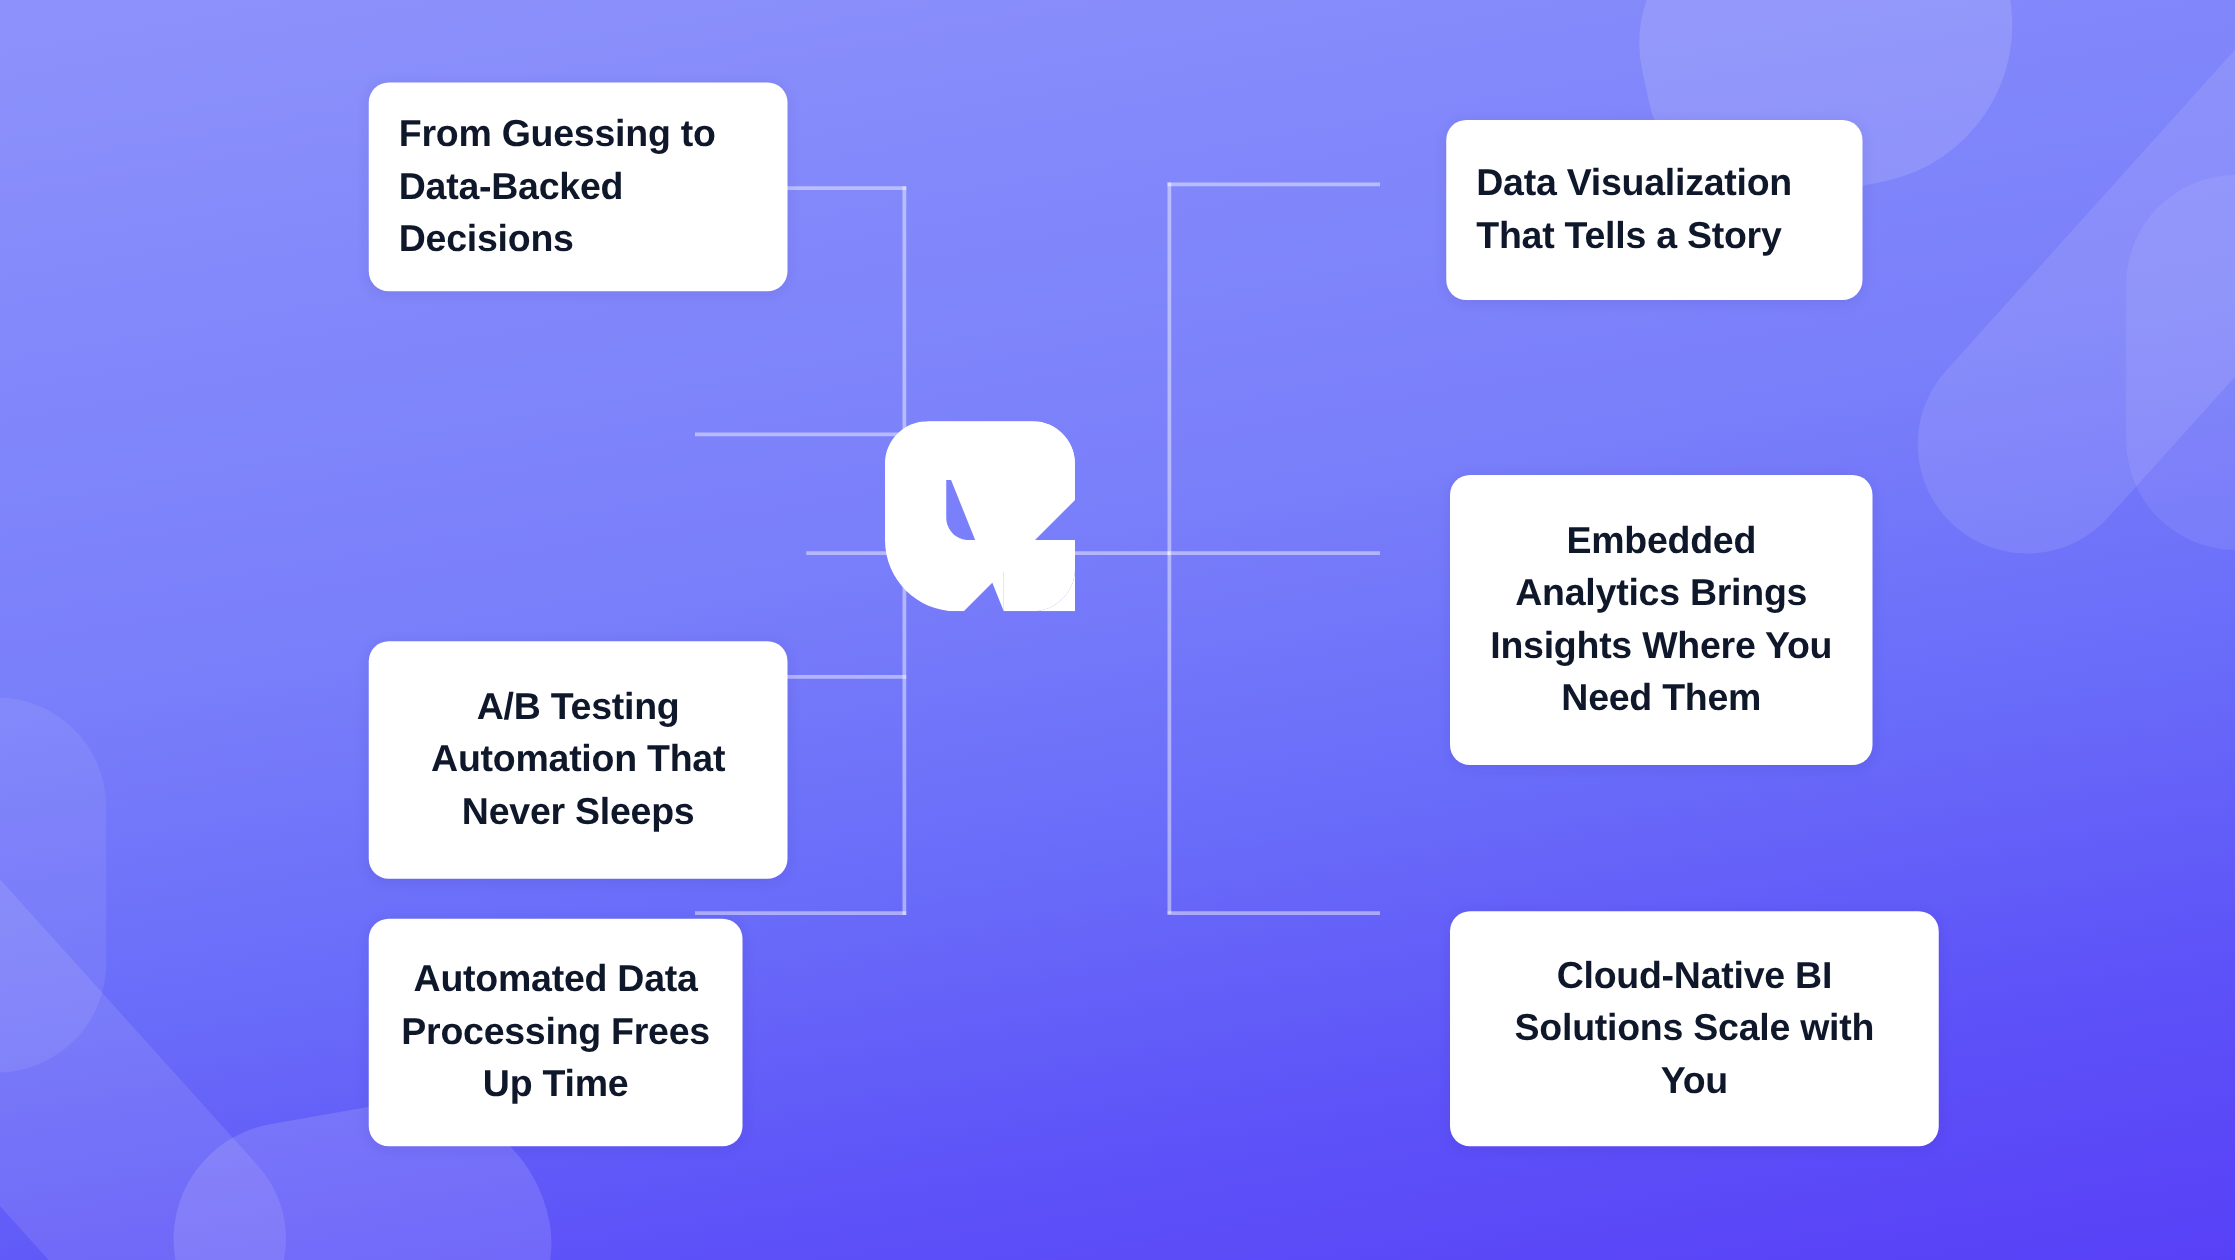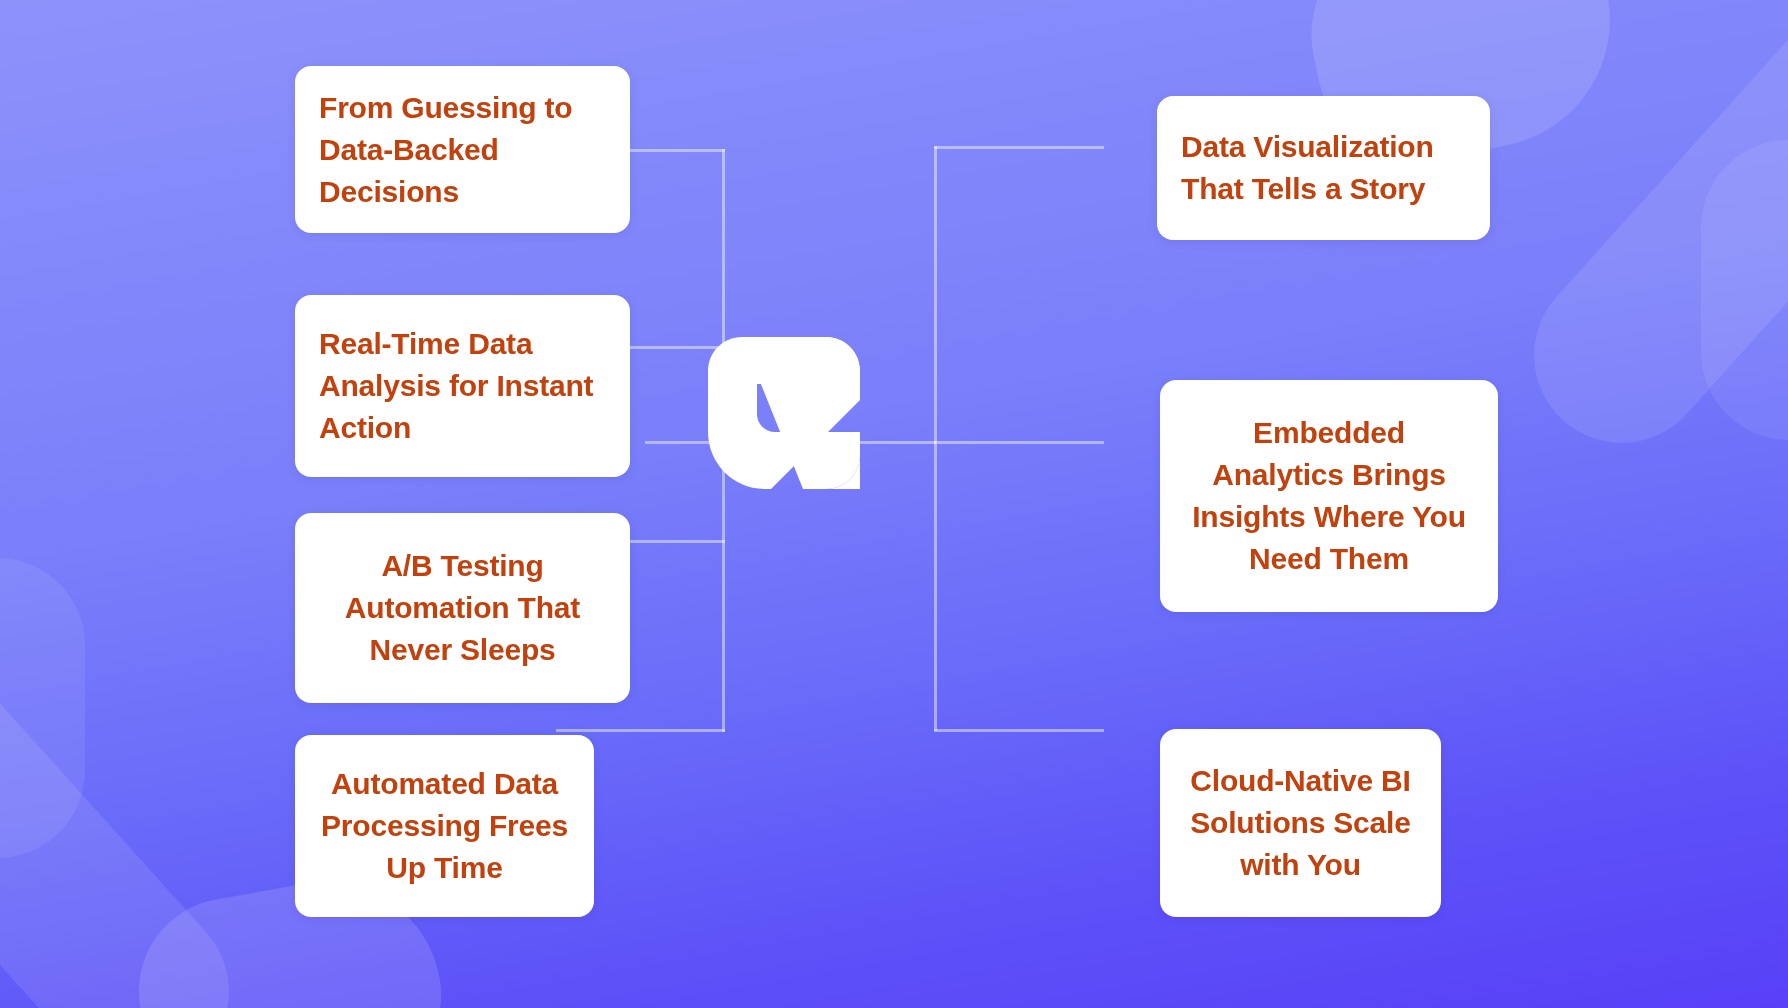--- a/index.html
+++ b/index.html
@@ -112,7 +112,7 @@
     padding: 0 24px;
   }
   .card-title {
-    color: #c2410c;
+    color: #0f172a;
     font-size: 30px;
     font-weight: 700;
     line-height: 1.40;

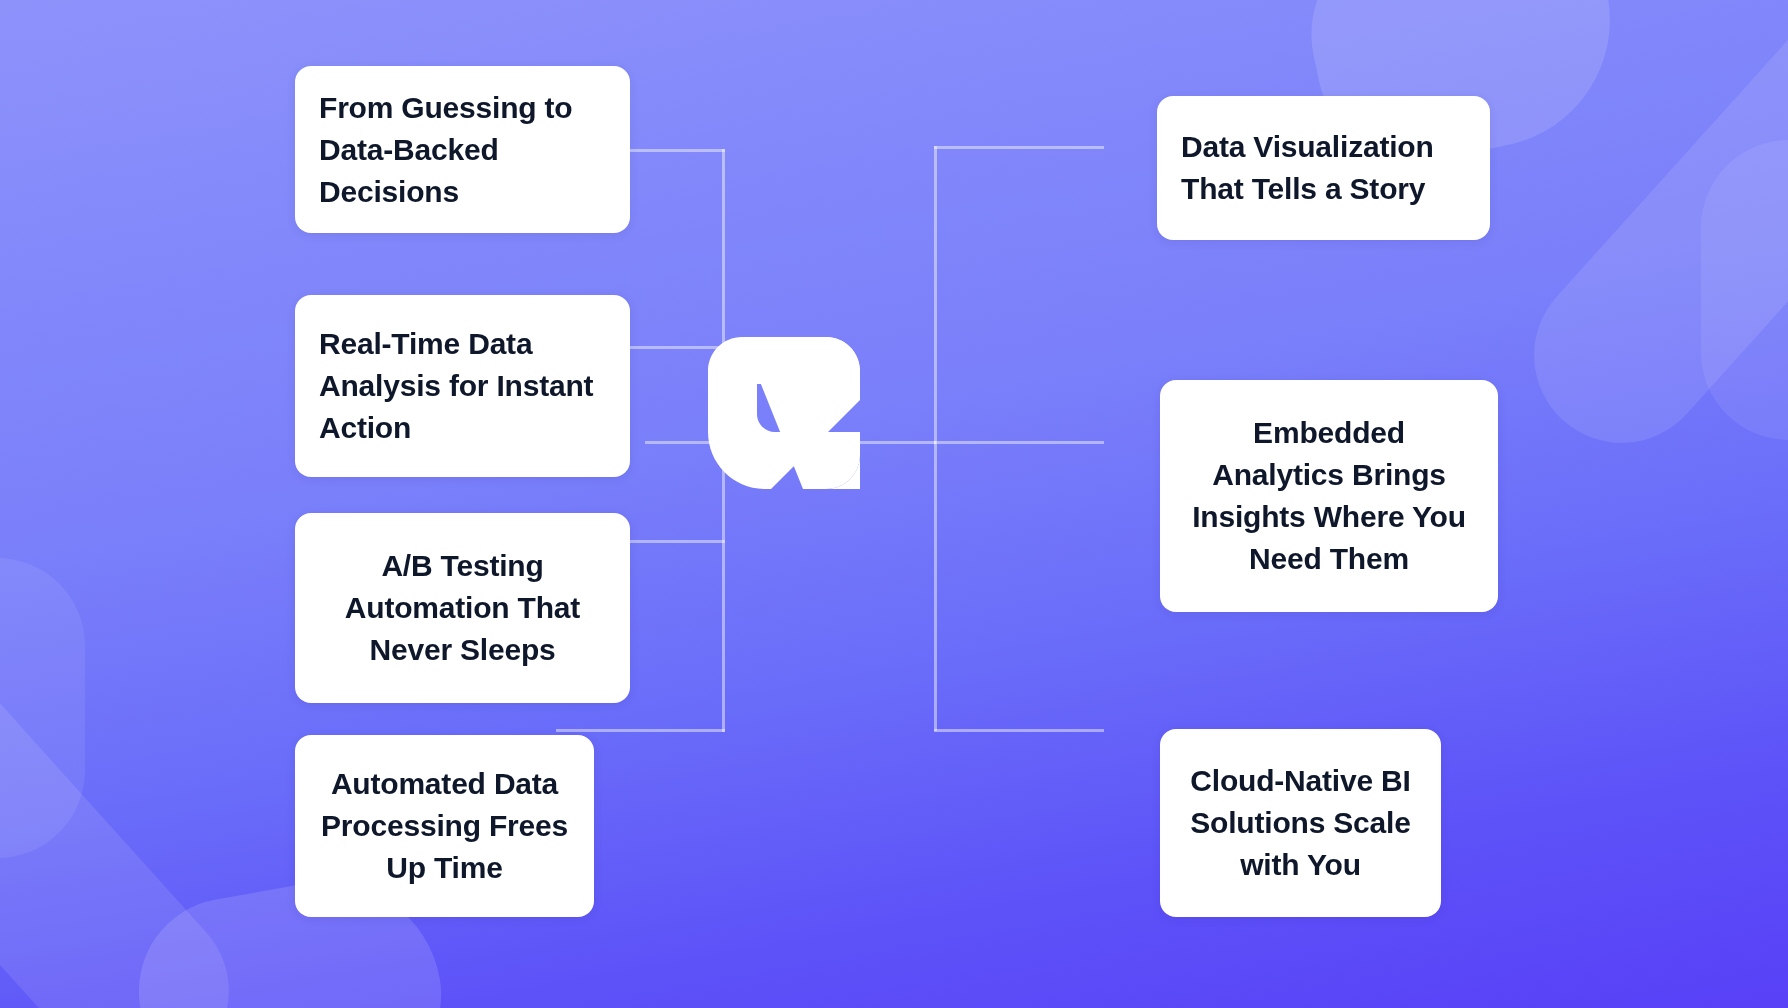--- a/index.html
+++ b/index.html
@@ -203,9 +203,6 @@
     <div class="card-title">From Guessing to Data-Backed Decisions</div>
   </div>
 
-  <div class="card align-left" id="card-l2">
-    <div class="card-title">Real-Time Data Analysis for Instant Action</div>
-  </div>
 
   <div class="card align-center" id="card-l3">
     <div class="card-title">A/B Testing Automation That Never Sleeps</div>

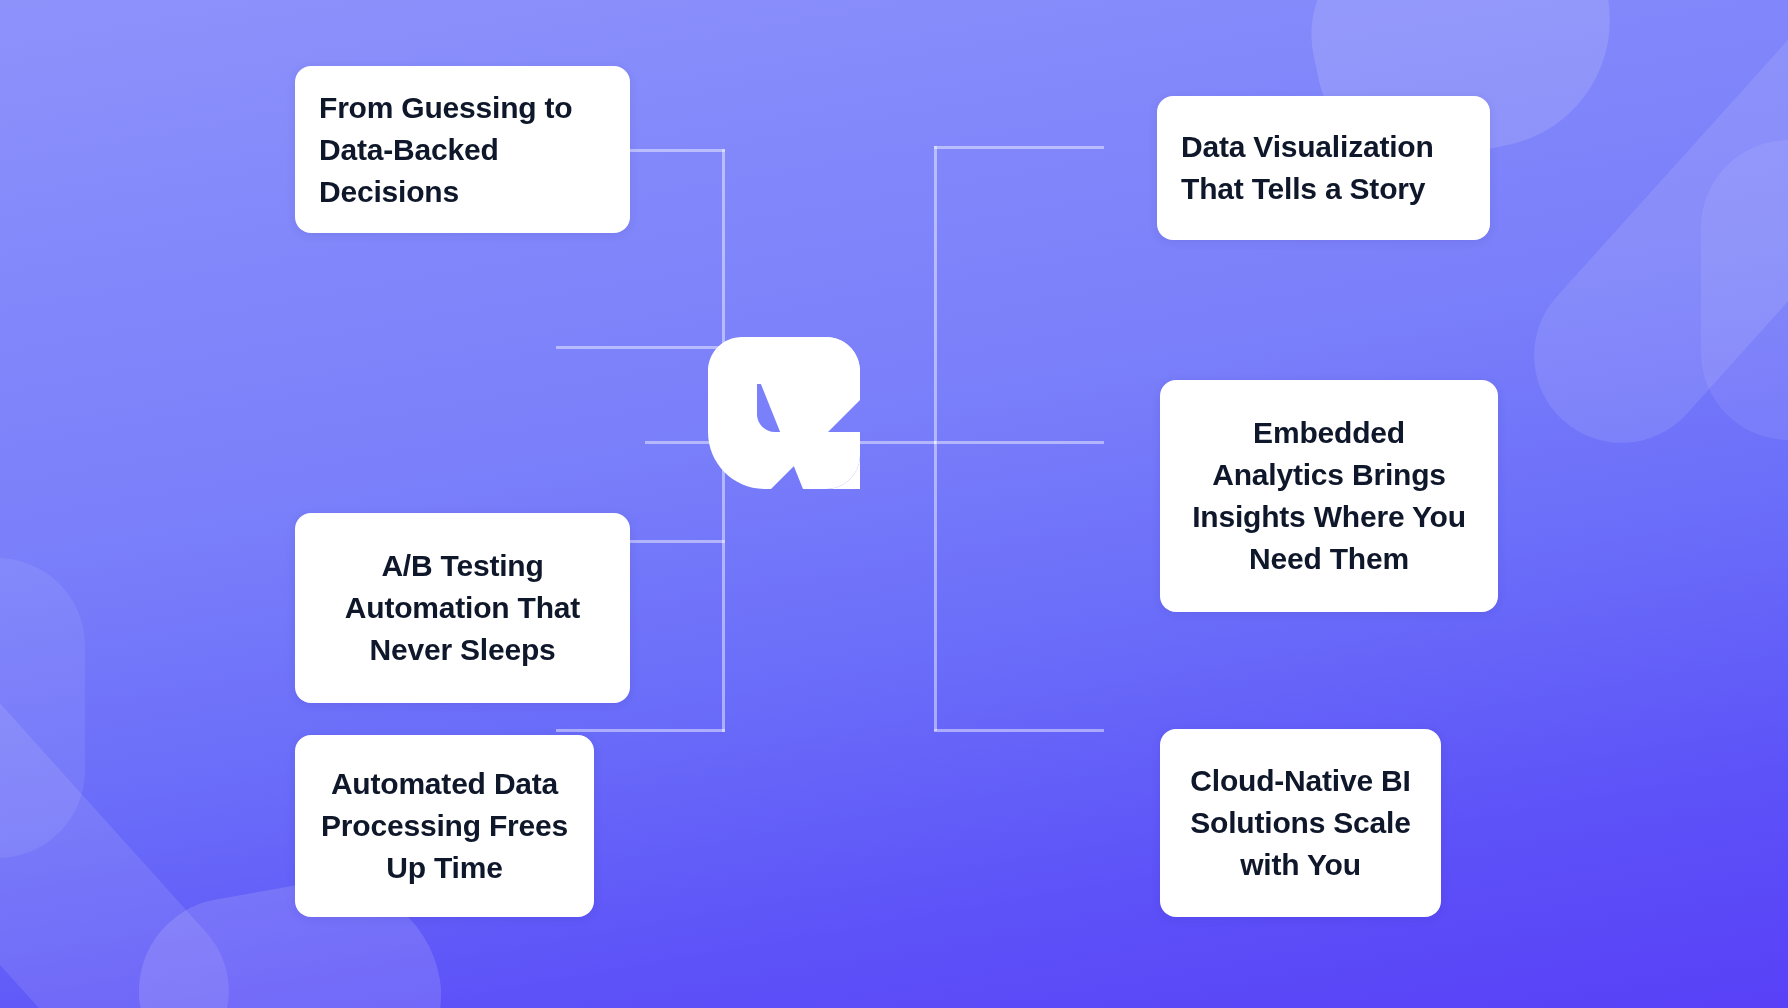--- a/index.html
+++ b/index.html
@@ -131,7 +131,7 @@
   
   #card-r1 { left: 1157px; top: 96px;  width: 333px; height: 144px; }
   #card-r2 { left: 1160px; top: 380px; width: 338px; height: 232px; }
-  #card-r3 { left: 1160px; top: 729px; width: 281px; height: 188px; }
+  #card-r3 { left: 1160px; top: 729px; width: 391px; height: 188px; }
 </style>
 </head>
 <body>

